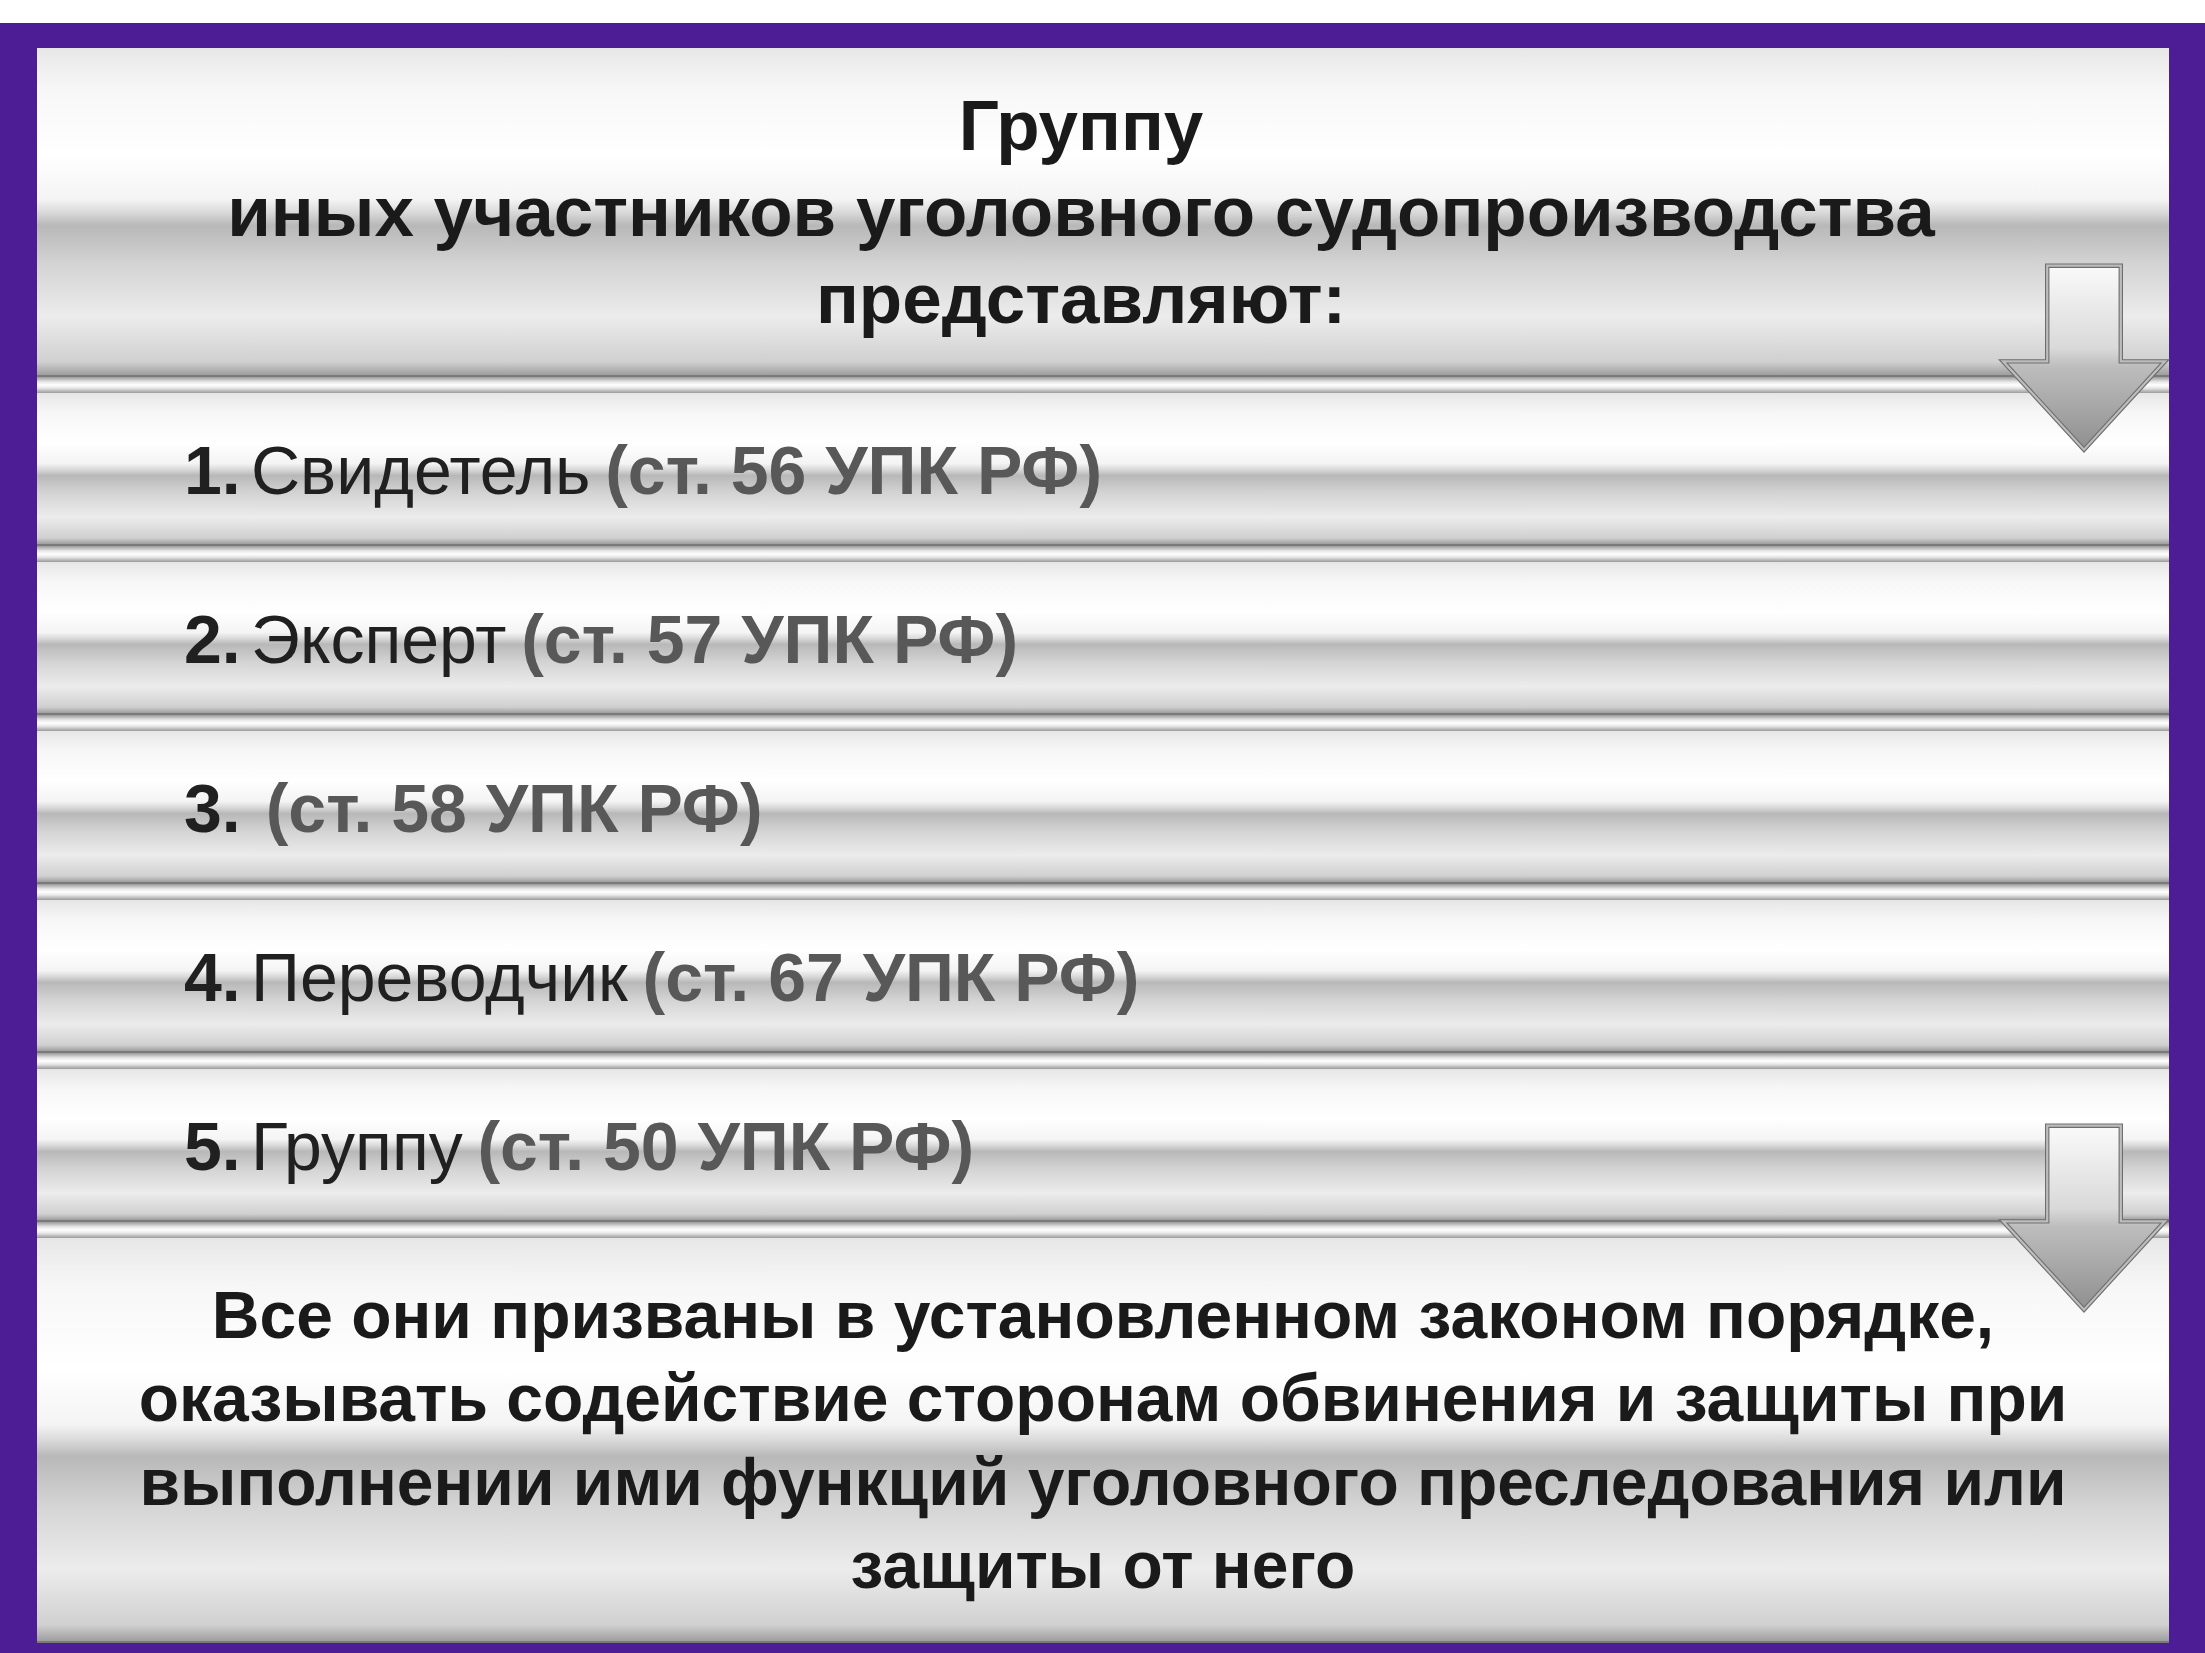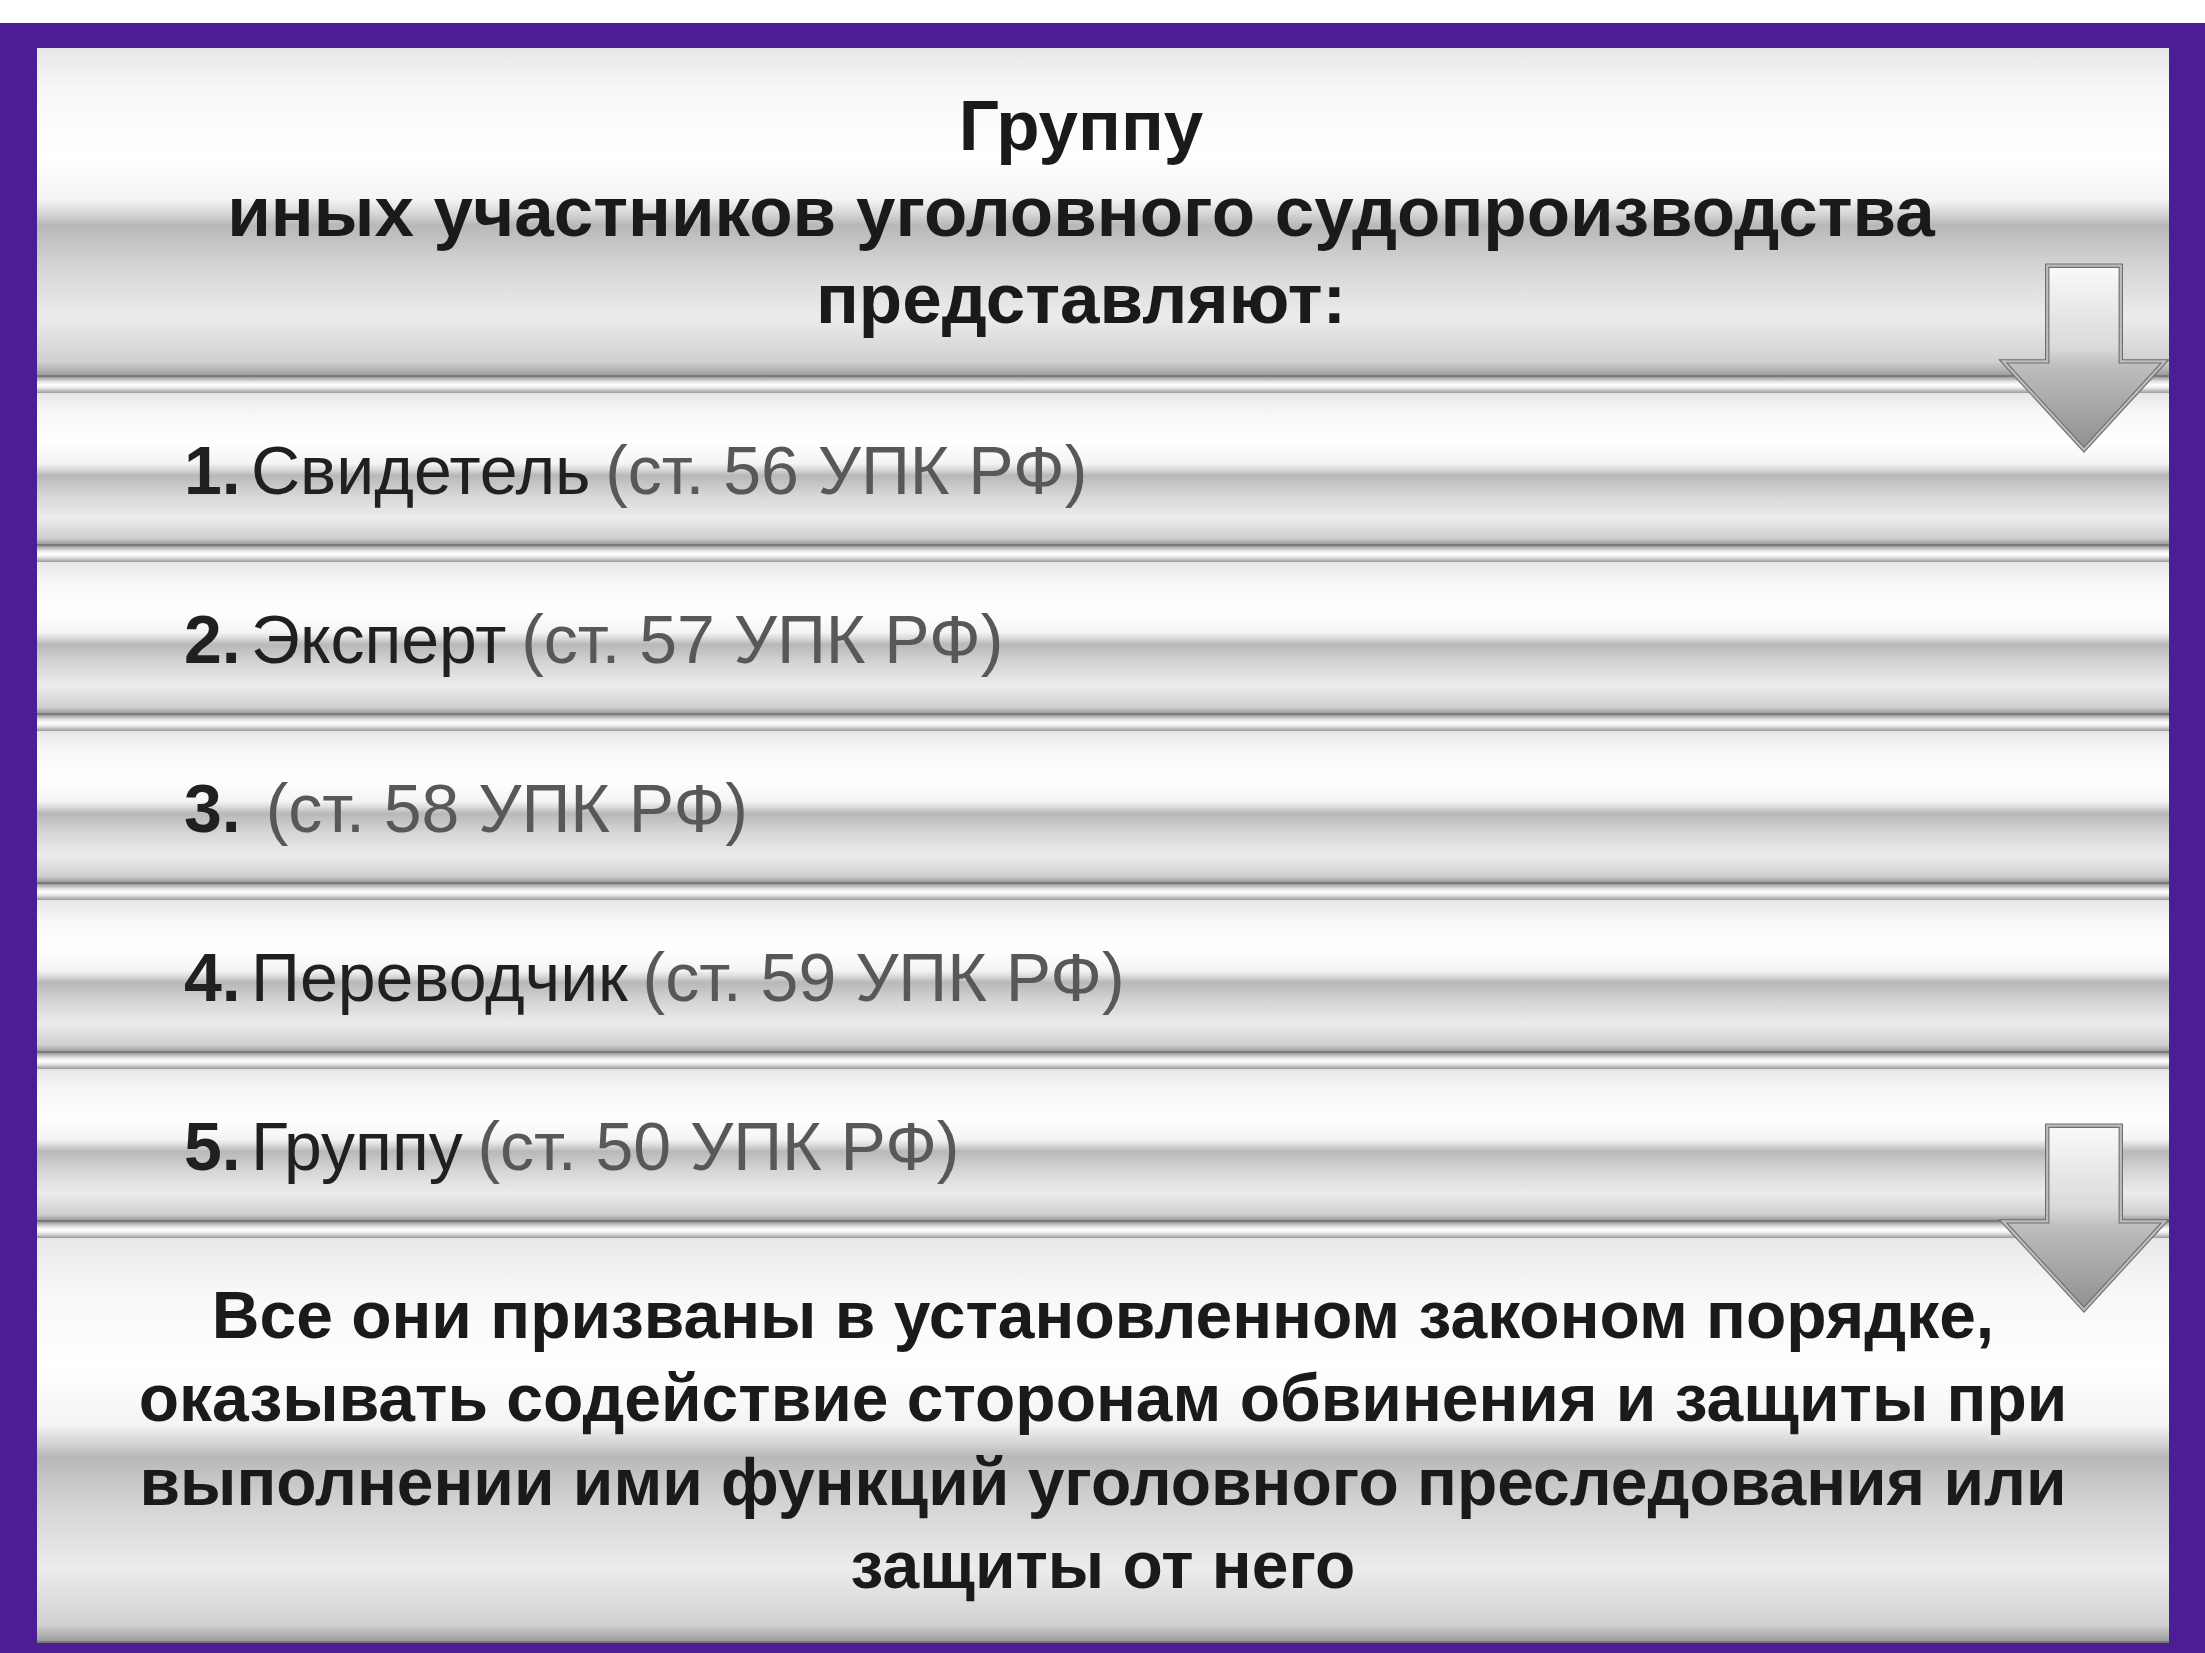--- a/index.html
+++ b/index.html
@@ -84,7 +84,7 @@
     font-weight: 400;
   }
   .item-bar .ref {
-    font-weight: 400;
+    font-weight: 700;
     color: #585858;
     margin-left: 14.7px;
   }

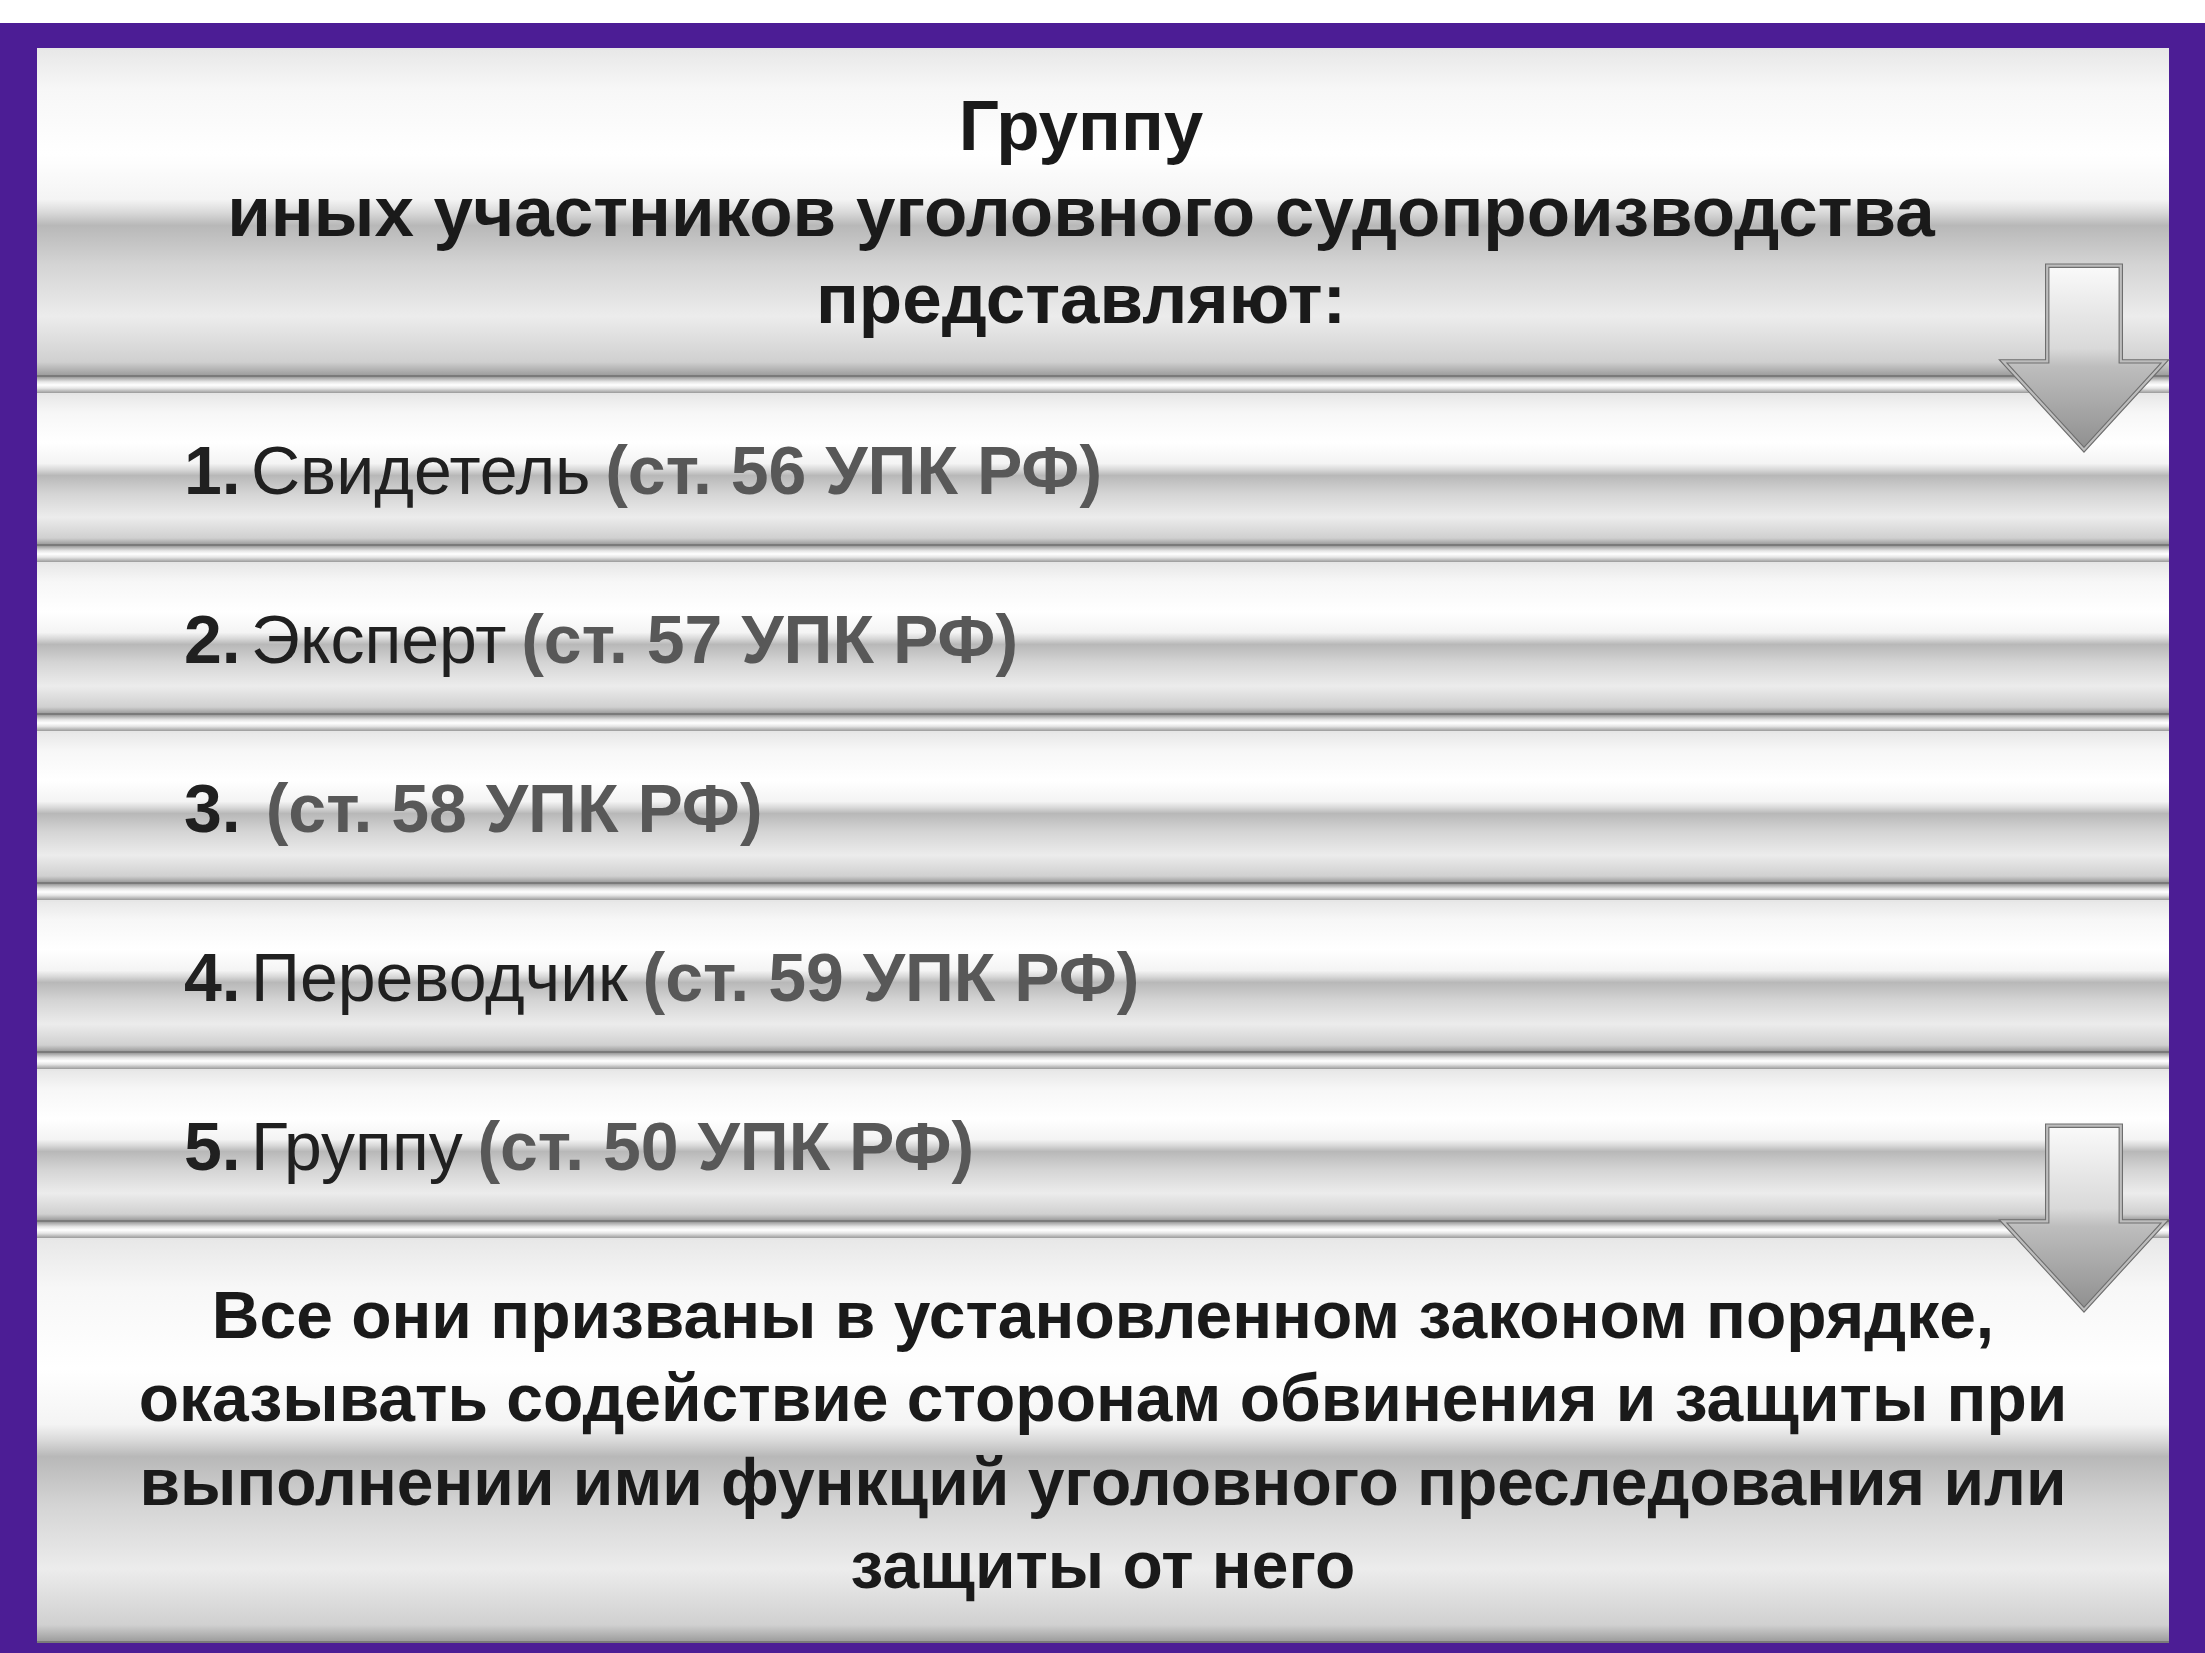--- a/index.html
+++ b/index.html
@@ -145,7 +145,7 @@
     <div class="bar item-bar">
       <span class="num">4.</span>
       <span class="term">Переводчик</span>
-      <span class="ref">(ст. 59 УПК РФ)</span>
+      <span class="ref">(ст. 67 УПК РФ)</span>
     </div>
     <div class="divider"></div>
 

